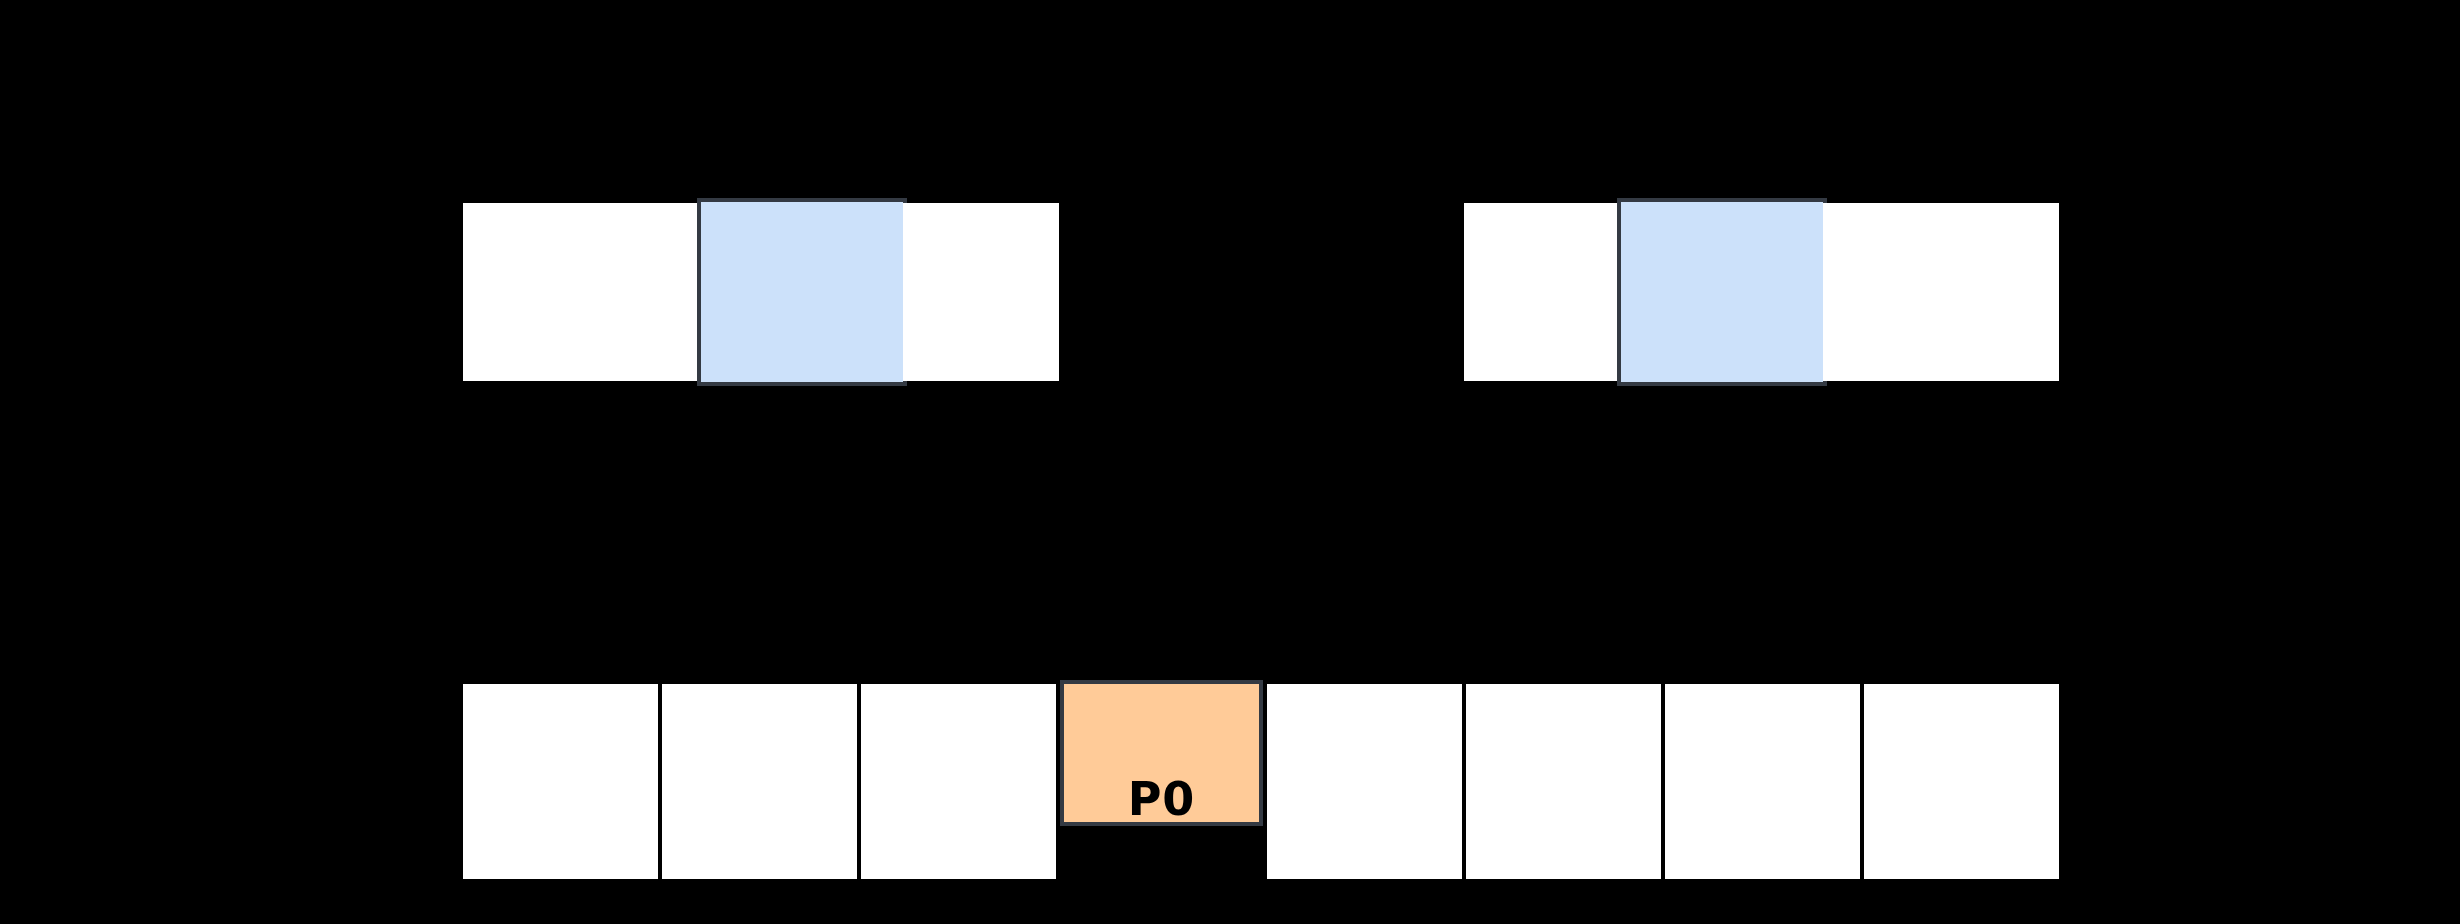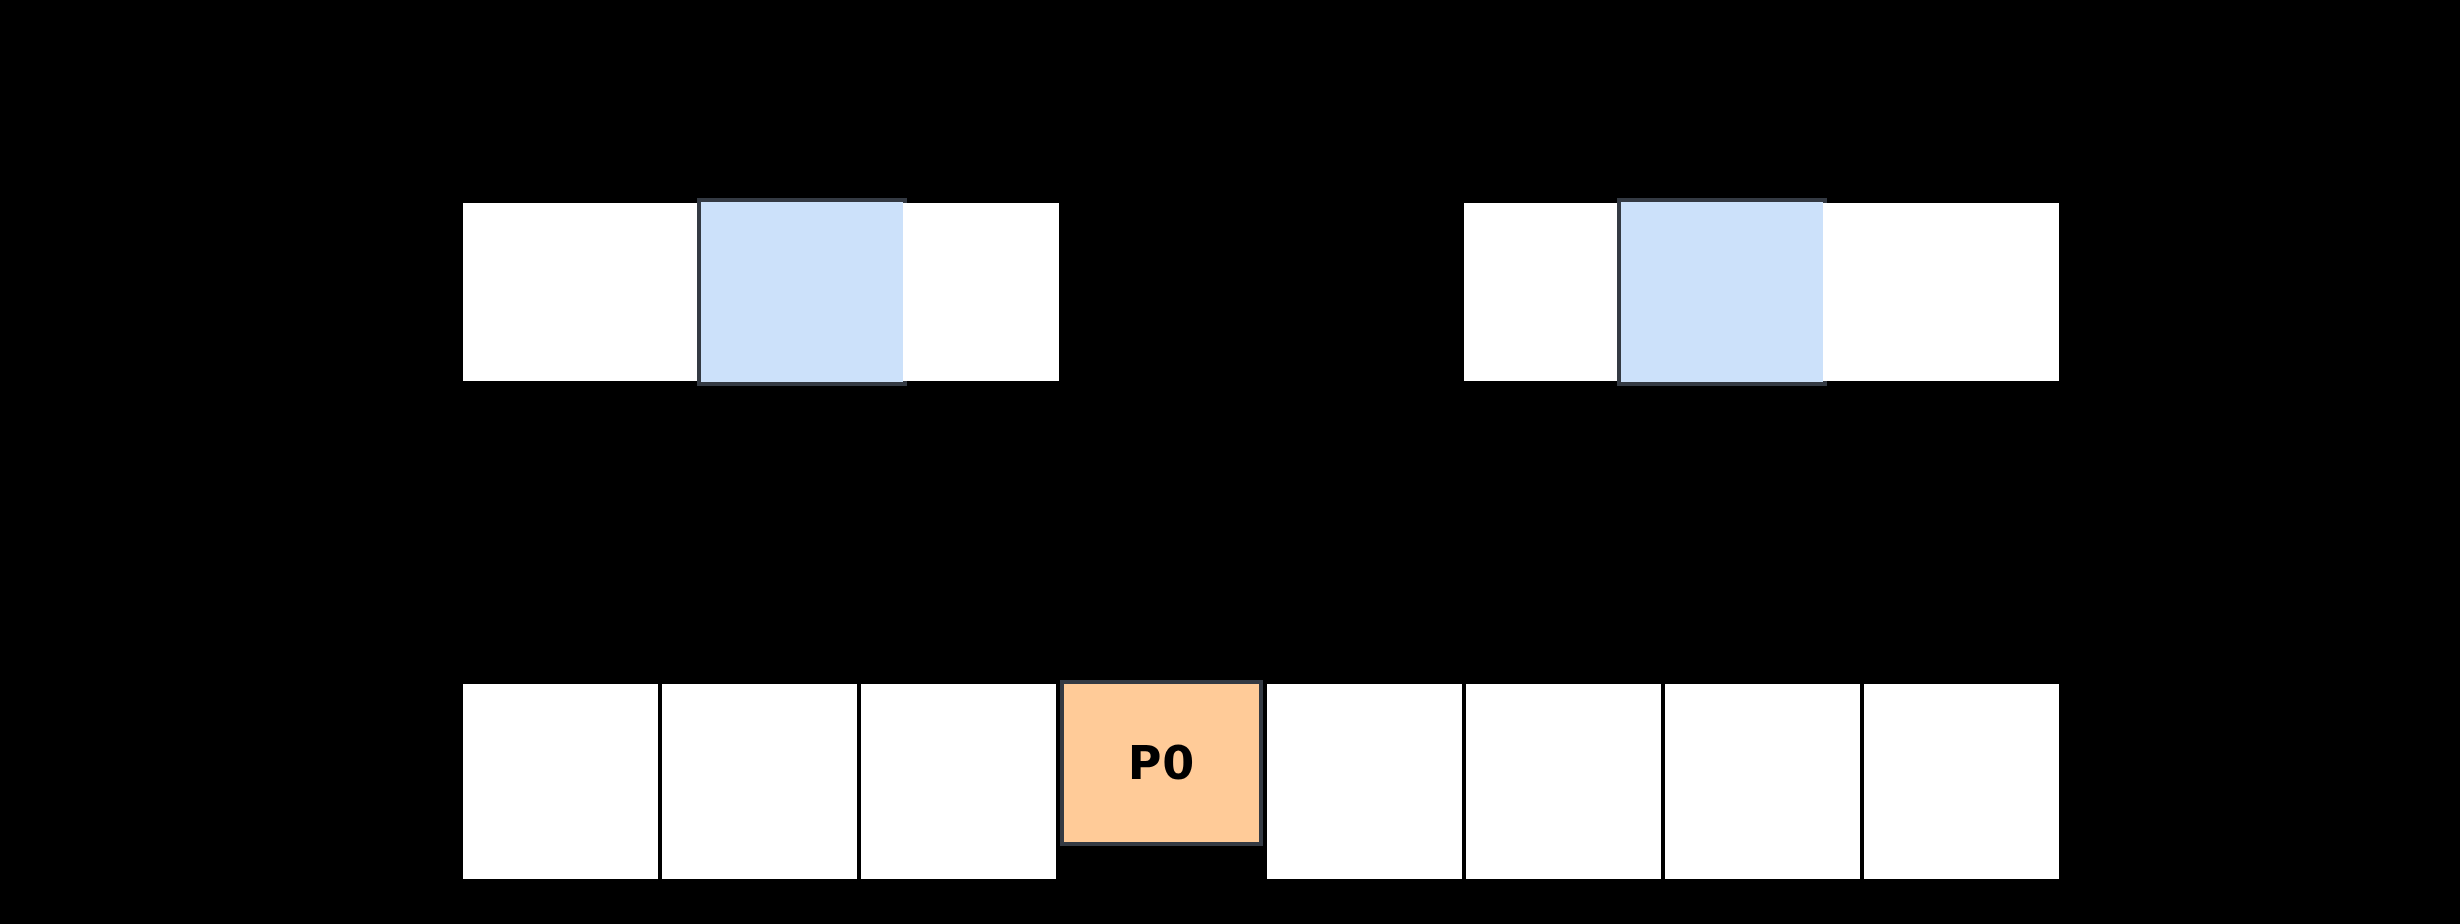--- a/index.html
+++ b/index.html
@@ -48,12 +48,12 @@
   .frame.hl-orange {
     position: relative;
     top: -4px;
-    height: 166px;
+    height: 146px;
     background: #ffcb98;
     border: 4px solid #343a43;
     box-sizing: border-box;
     display: flex;
-    align-items: center;
+    align-items: flex-end;
     justify-content: center;
   }
   .frame-label {

